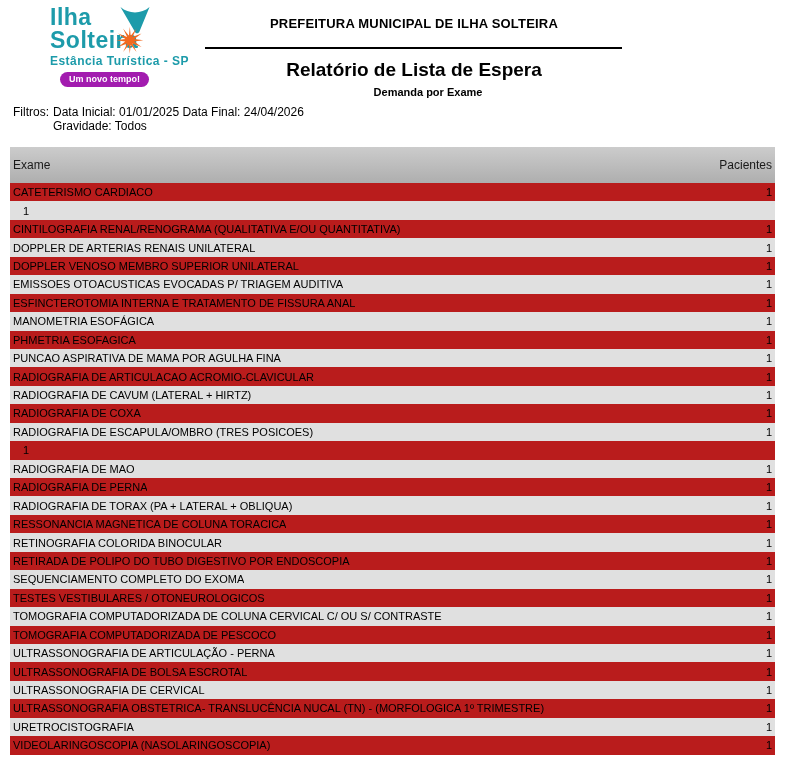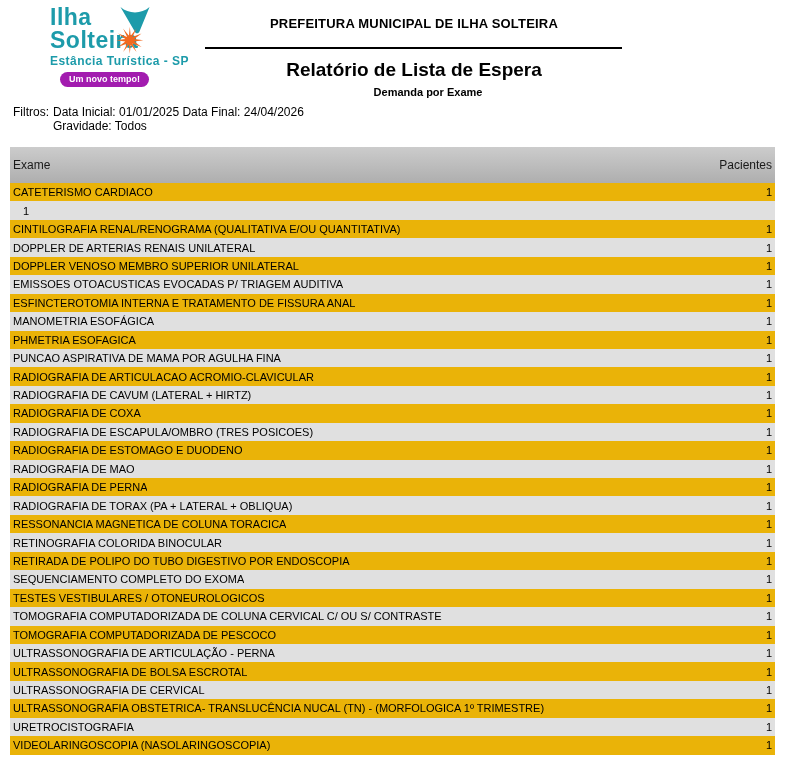--- a/index.html
+++ b/index.html
@@ -32,7 +32,7 @@
   .thead { display:flex; justify-content:space-between; align-items:center; height:36px;
            background:linear-gradient(#cccccc,#aeaeae); font-size:12px; color:#1a1a1a; padding:0 3px; }
   .trow { display:flex; justify-content:space-between; align-items:center; height:18.45px;
-          font-size:11px; padding:0 3px; background:#eab308; }
+          font-size:11px; padding:0 3px; background:#b91c1c; }
   .trow:nth-child(even) { background:#e0e0e0; }
   .c-exame { white-space:nowrap; overflow:hidden; }
   .c-pac { text-align:right; padding-left:10px; }

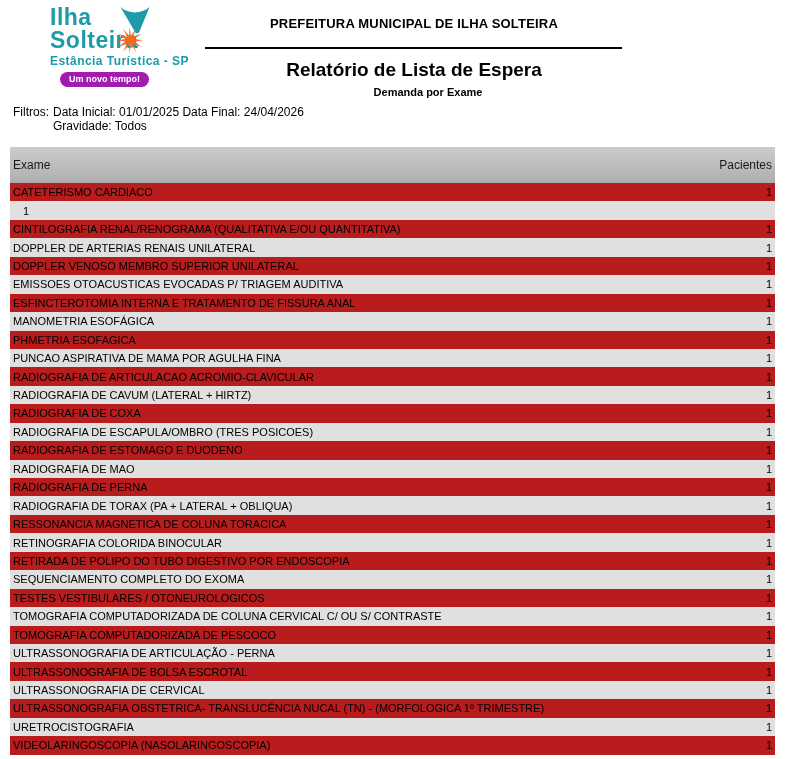--- a/index.html
+++ b/index.html
@@ -135,7 +135,6 @@
           <span class="c-pac">1</span>
         </div>
         <div class="trow">
-          <span class="c-exame">RADIOGRAFIA DE ESTOMAGO E DUODENO</span>
           <span class="c-pac">1</span>
         </div>
         <div class="trow">

